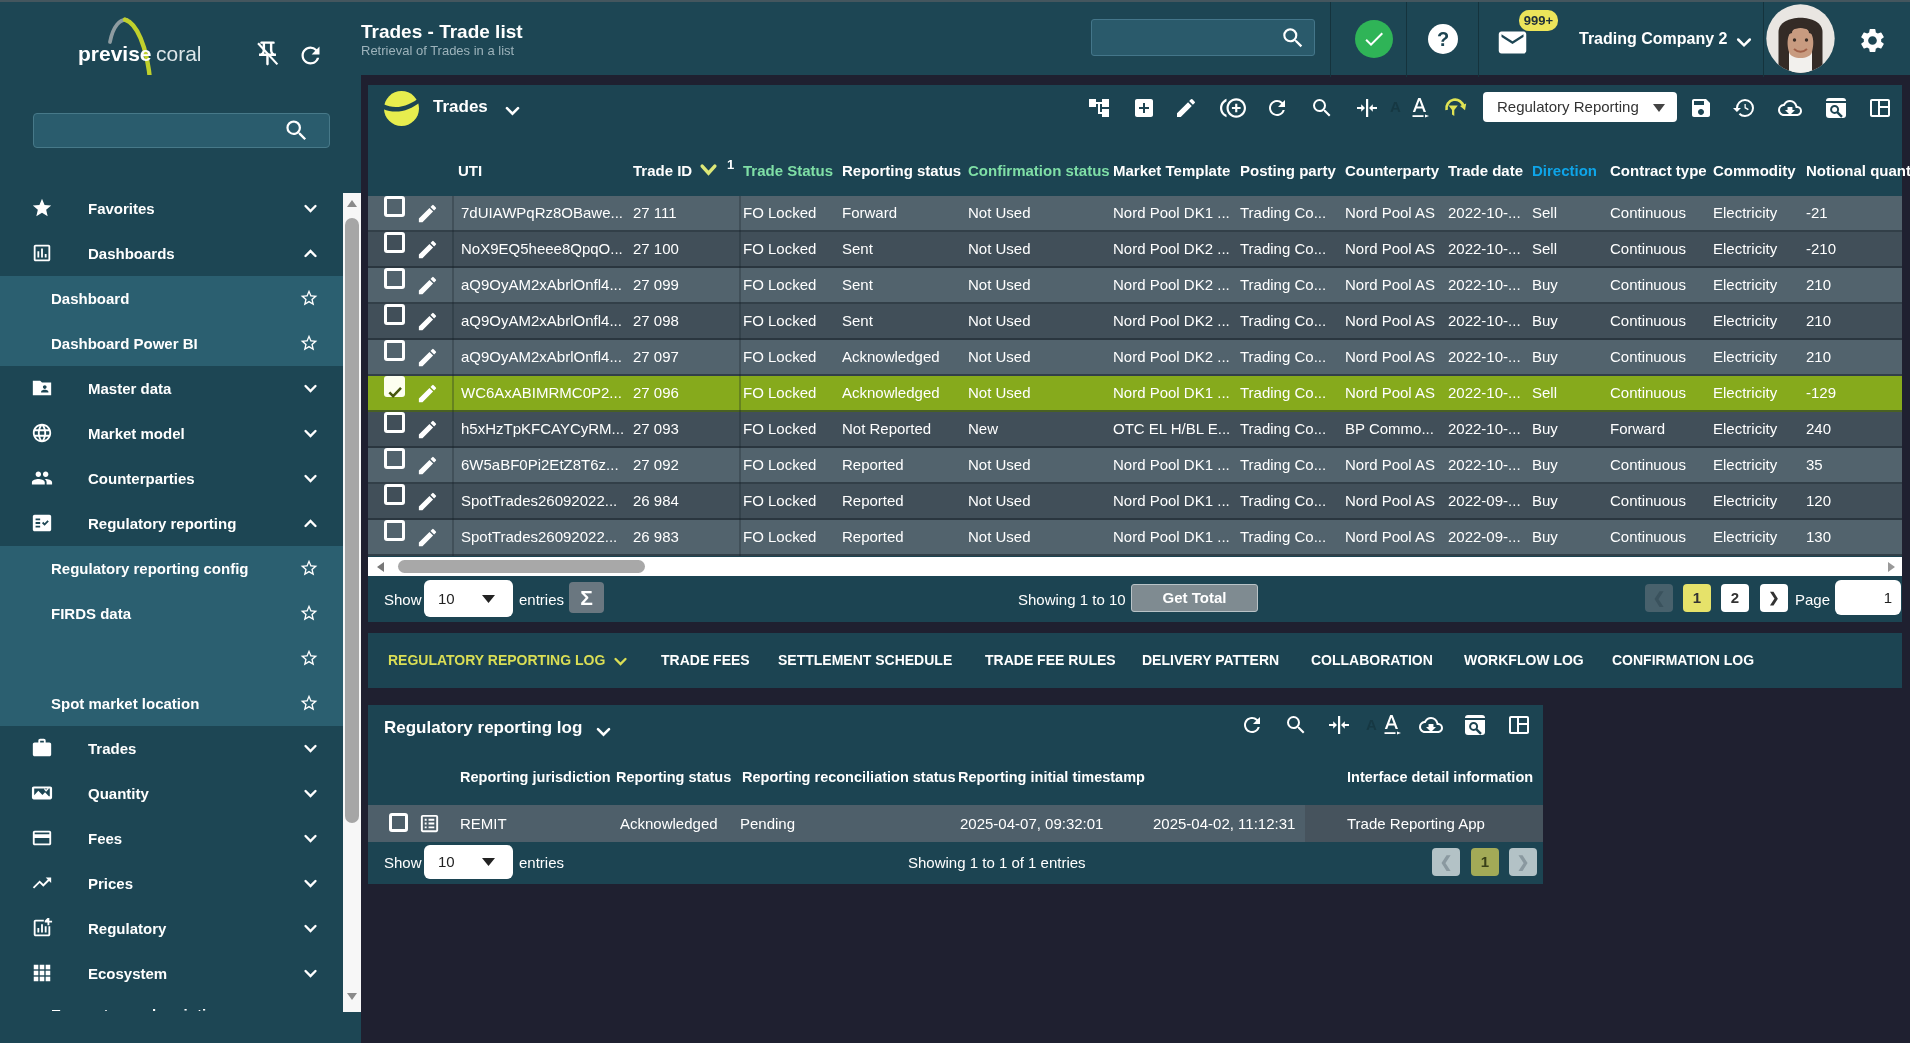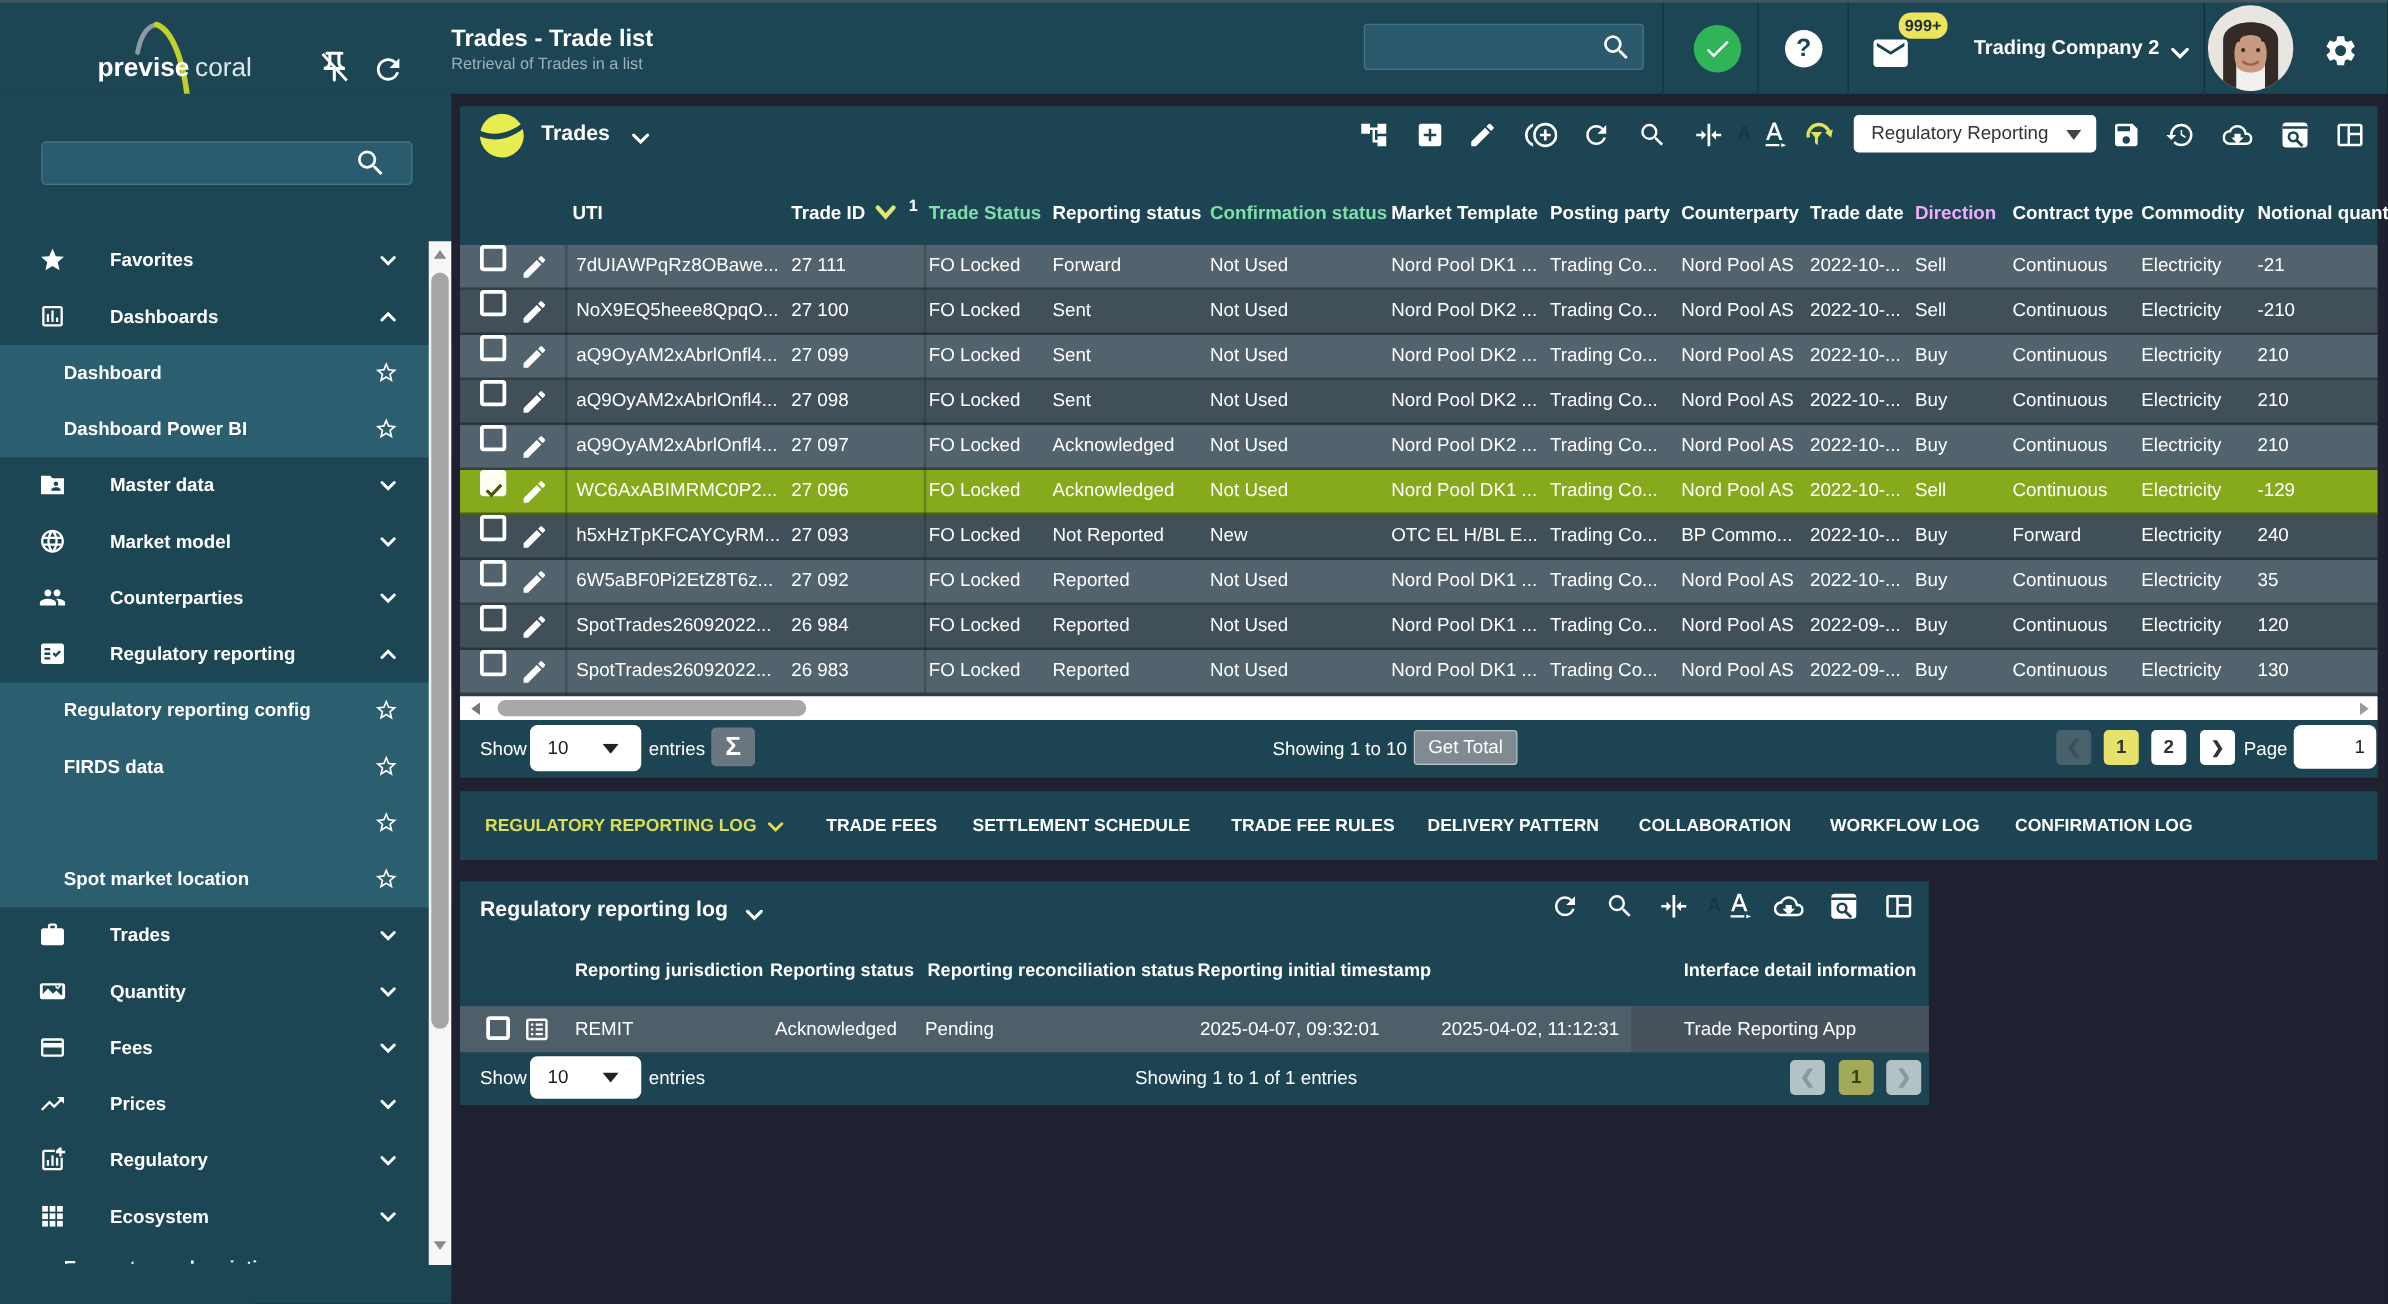--- a/index.html
+++ b/index.html
@@ -432,7 +432,7 @@
 <div class="hcol" style="left:872px;color:#fff">Posting party</div>
 <div class="hcol" style="left:977px;color:#fff">Counterparty</div>
 <div class="hcol" style="left:1080px;color:#fff">Trade date</div>
-<div class="hcol" style="left:1164px;color:#f0abfc">Direction</div>
+<div class="hcol" style="left:1164px;color:#0ea5e9">Direction</div>
 <div class="hcol" style="left:1242px;color:#fff">Contract type</div>
 <div class="hcol" style="left:1345px;color:#fff">Commodity</div>
 <div class="hcol" style="left:1438px;color:#fff">Notional quant</div>

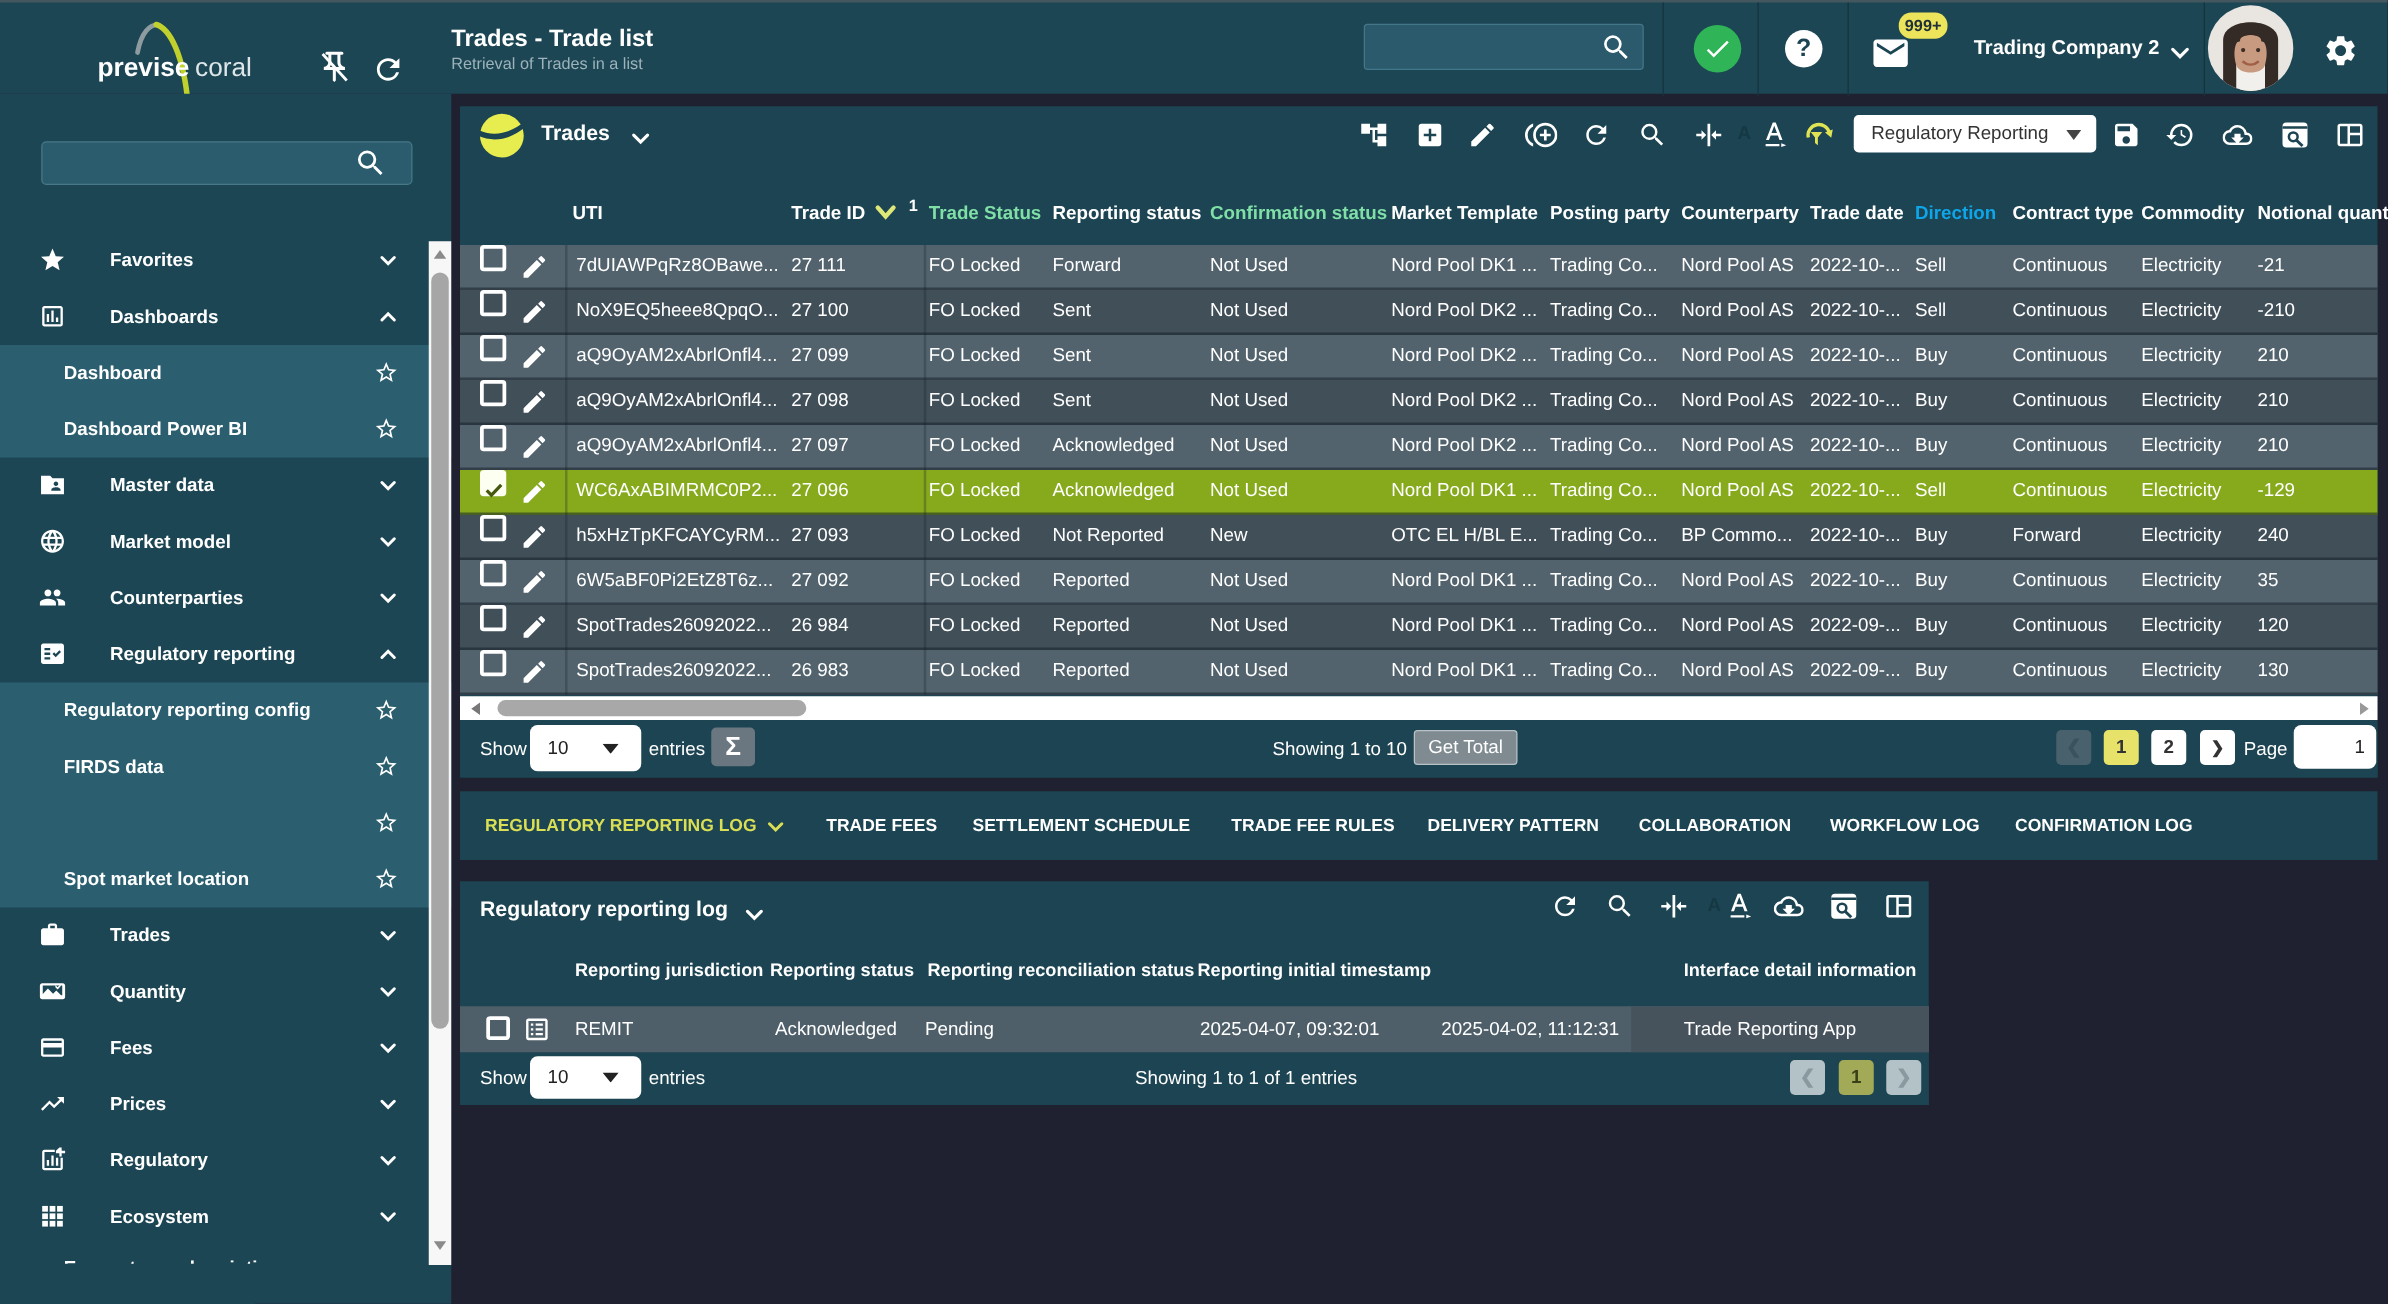--- a/index.html
+++ b/index.html
@@ -654,7 +654,7 @@
 <div class="ab" style="left:151px;top:0;line-height:44px;color:#fff;font-size:15px">entries</div>
 <div class="ab" style="left:201px;top:4px;width:35px;height:31px;background:#6a7780;border-radius:4px;color:#fff;text-align:center;line-height:31px;font-size:21px;font-weight:bold">Σ</div>
 <div class="ab" style="left:650px;top:0;line-height:44px;color:#fff;font-size:15px">Showing 1 to 10</div>
-<div class="ab" style="left:763px;top:6px;width:83px;height:28px;background:#7f8b91;border:1px solid #b9c3c7;border-radius:3px;color:#fff;font-weight:normal;font-size:15px;text-align:center;line-height:26px">Get Total</div>
+<div class="ab" style="left:763px;top:6px;width:127px;height:28px;background:#7f8b91;border:1px solid #b9c3c7;border-radius:3px;color:#fff;font-weight:bold;font-size:15px;text-align:center;line-height:26px">Get Total</div>
 <div class="pag" style="left:1277px;top:6px;background:#48616c;color:#3a525d">❮</div>
 <div class="pag" style="left:1315px;top:6px;background:#e6e26a;color:#333">1</div>
 <div class="pag" style="left:1353px;top:6px;background:#fff;color:#333">2</div>

